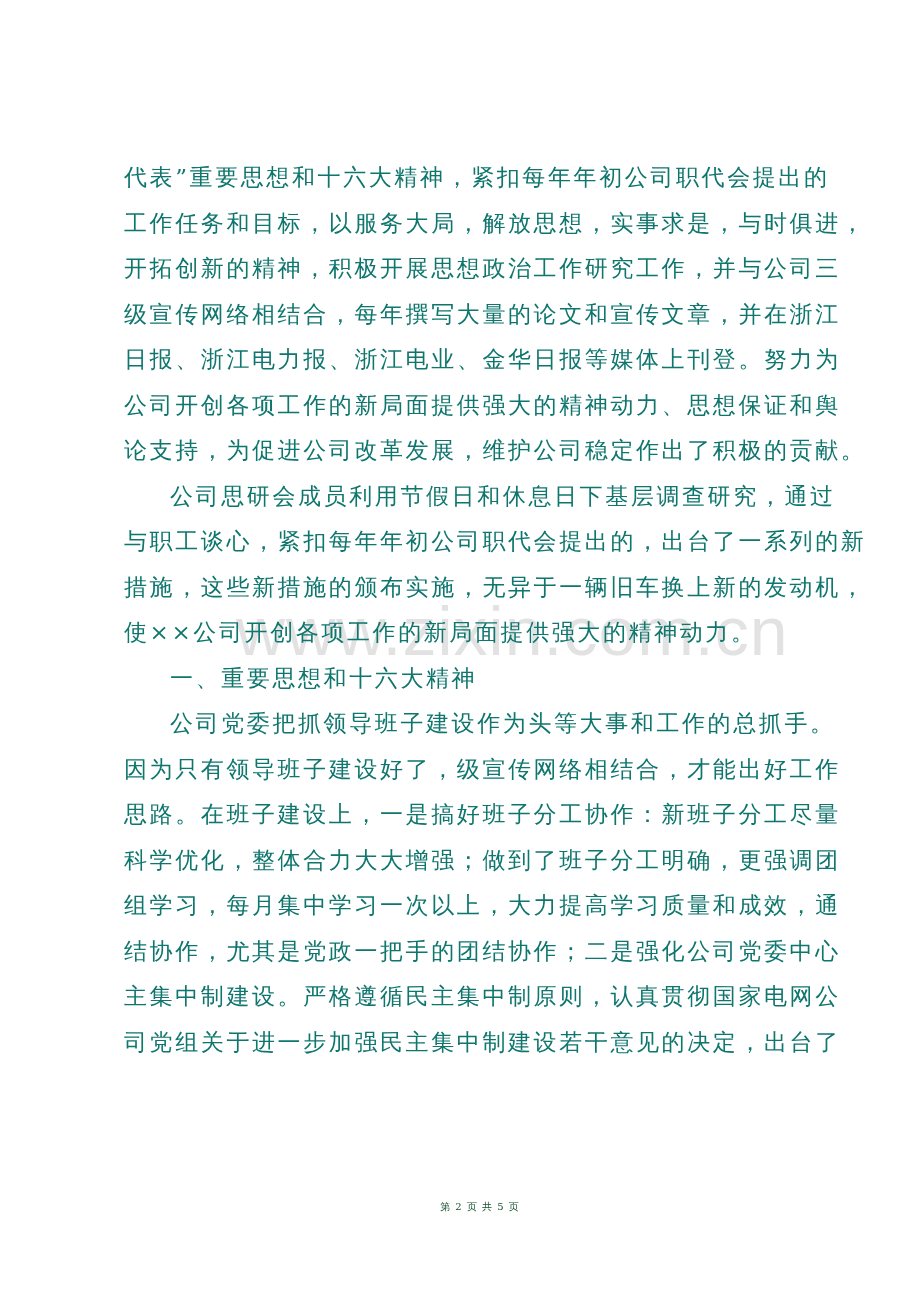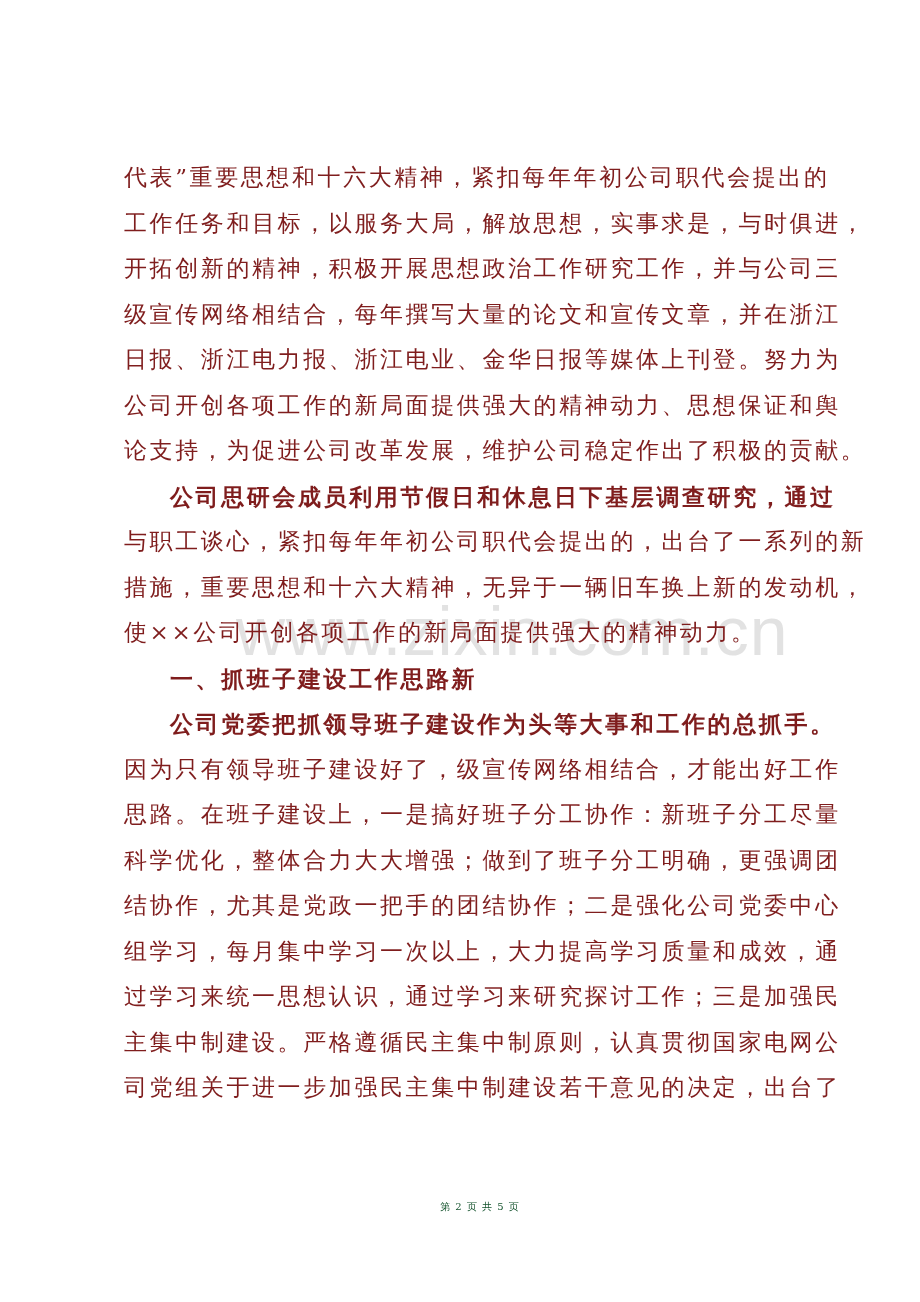--- a/index.html
+++ b/index.html
@@ -35,7 +35,7 @@
       font-size: 23px;
       white-space: nowrap;
       letter-spacing: 2.6px;
-      color: #7f1d1d;
+      color: #0f766e;
     }
     .line.indent {
       padding-left: 46px;

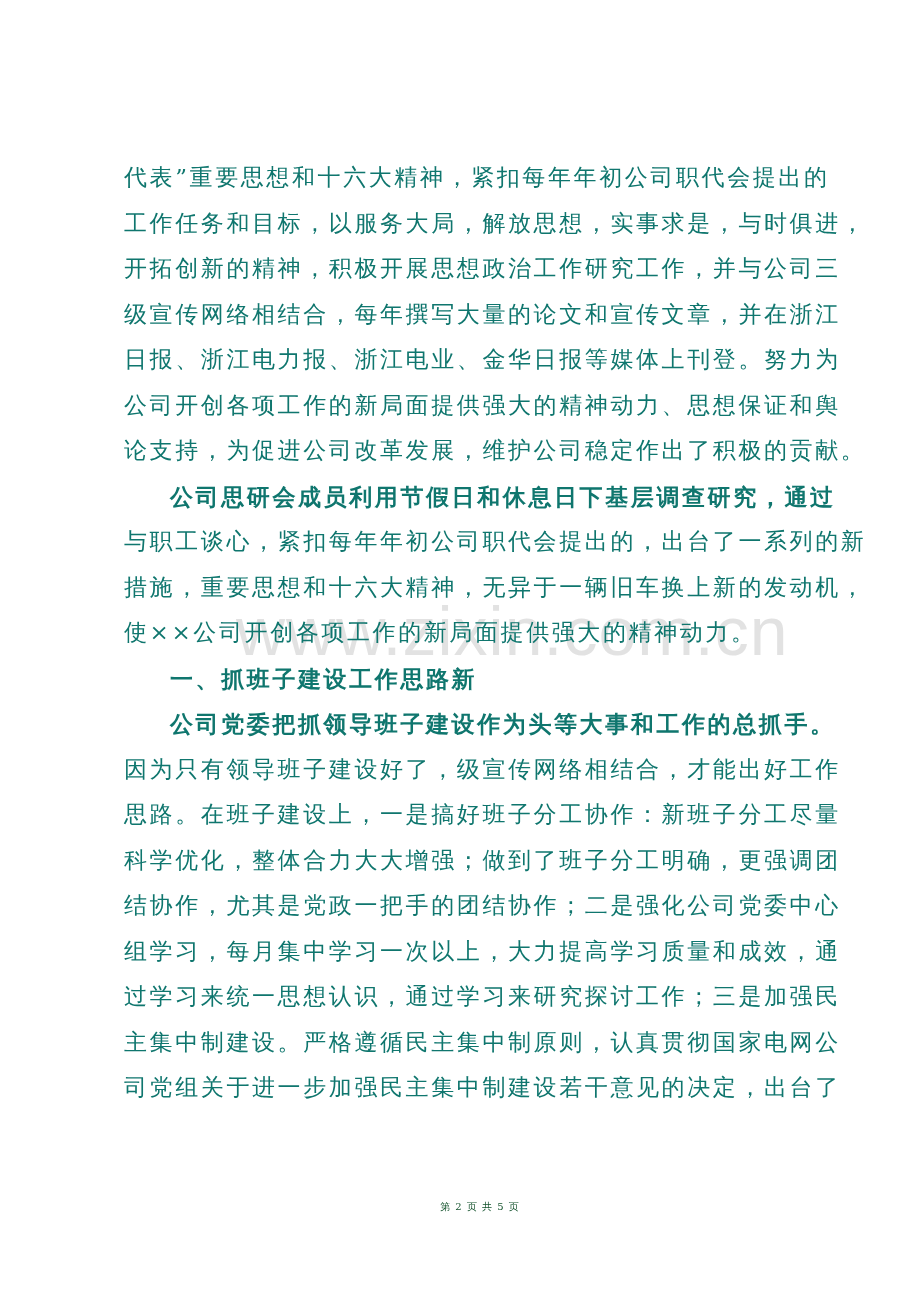--- a/index.html
+++ b/index.html
@@ -39,7 +39,6 @@
     }
     .line.indent {
       padding-left: 46px;
-      font-weight: bold;
     }
     .watermark {
       position: absolute;

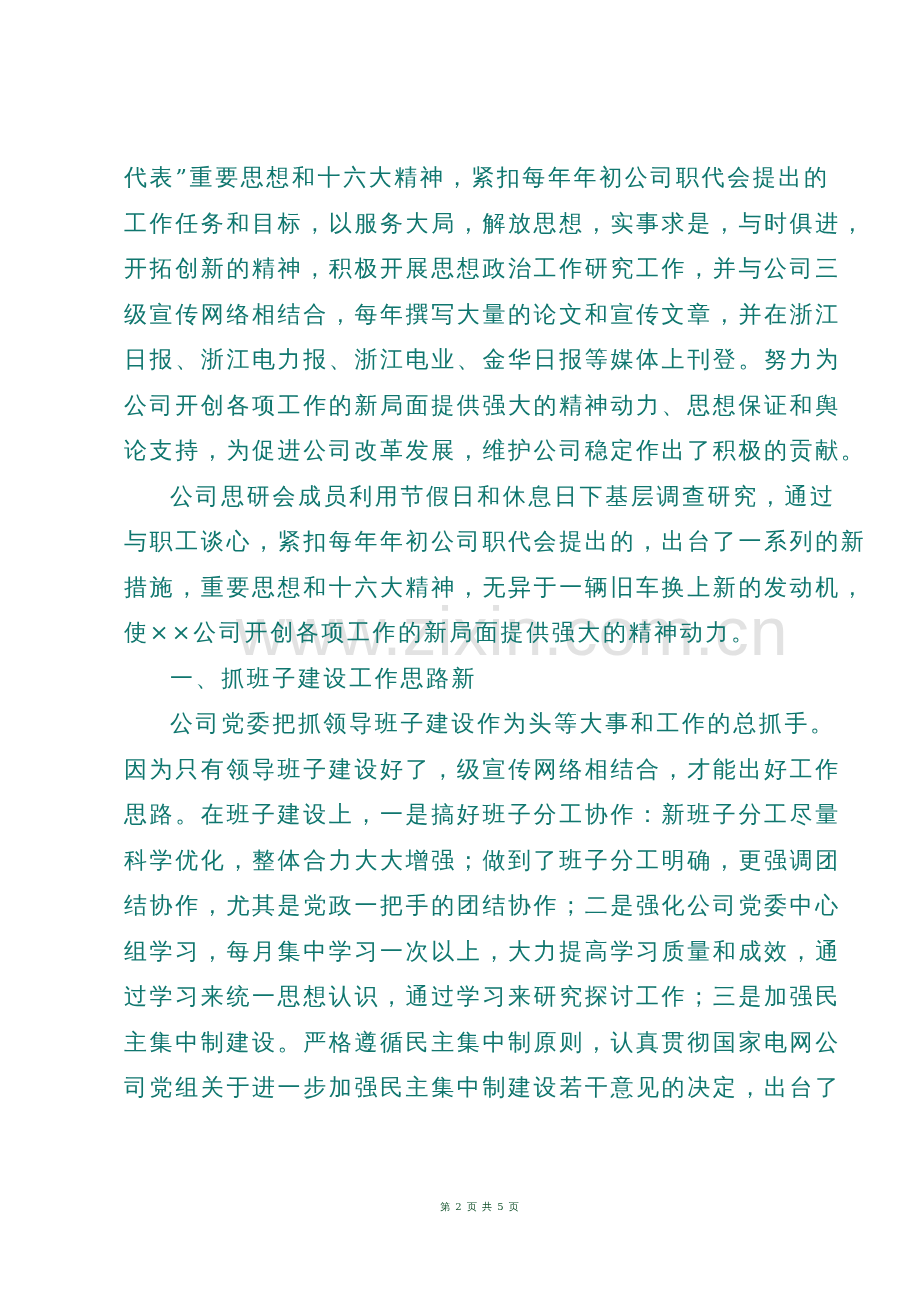--- a/index.html
+++ b/index.html
@@ -82,7 +82,7 @@
     <div class="line">论支持，为促进公司改革发展，维护公司稳定作出了积极的贡献。</div>
     <div class="line indent">公司思研会成员利用节假日和休息日下基层调查研究，通过</div>
     <div class="line">与职工谈心，紧扣每年年初公司职代会提出的，出台了一系列的新</div>
-    <div class="line">措施，重要思想和十六大精神，无异于一辆旧车换上新的发动机，</div>
+    <div class="line">措施，这些新措施的颁布实施，无异于一辆旧车换上新的发动机，</div>
     <div class="line">使××公司开创各项工作的新局面提供强大的精神动力。</div>
     <div class="line indent">一、抓班子建设工作思路新</div>
     <div class="line indent">公司党委把抓领导班子建设作为头等大事和工作的总抓手。</div>

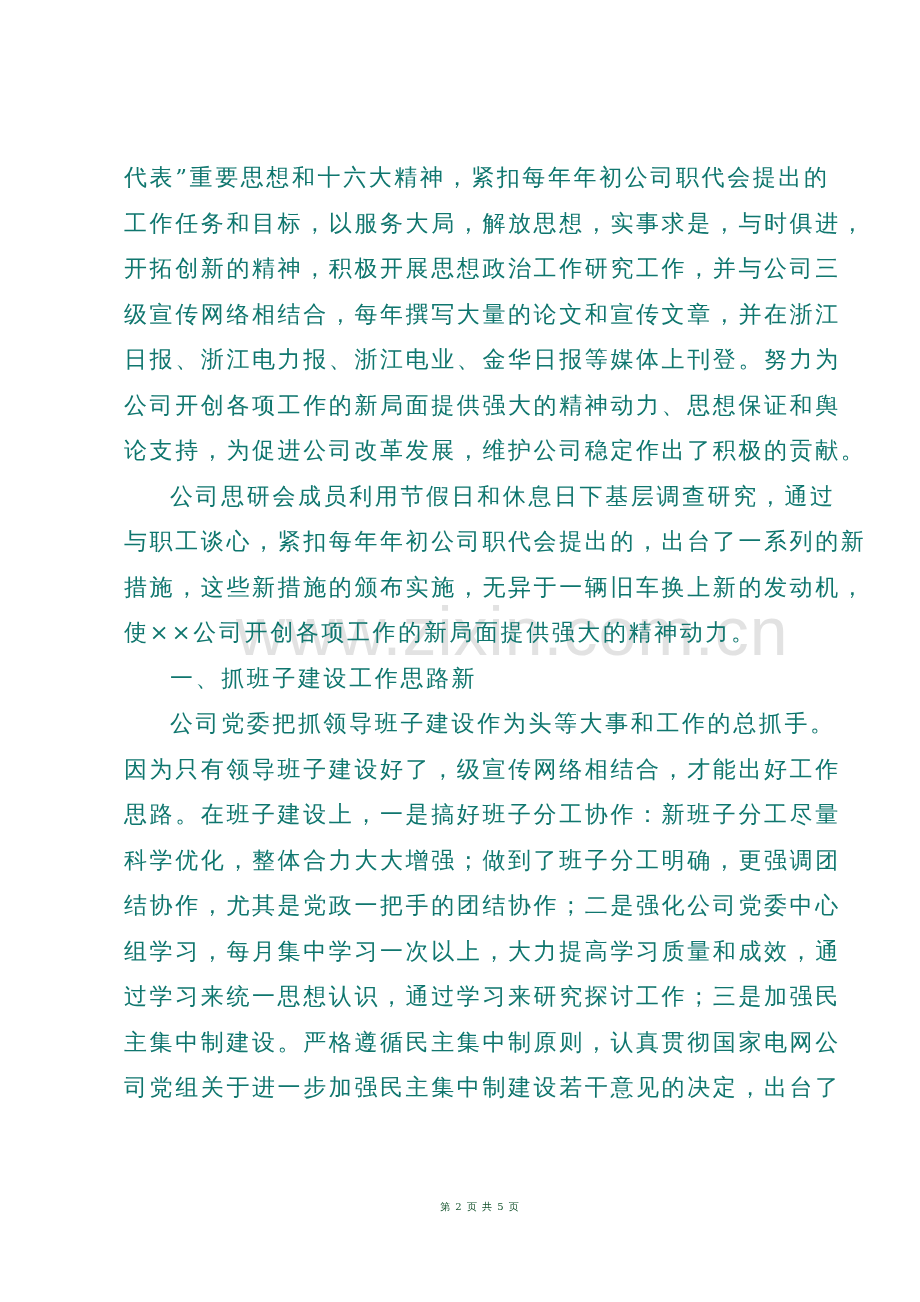--- a/index.html
+++ b/index.html
@@ -84,7 +84,7 @@
     <div class="line">与职工谈心，紧扣每年年初公司职代会提出的，出台了一系列的新</div>
     <div class="line">措施，这些新措施的颁布实施，无异于一辆旧车换上新的发动机，</div>
     <div class="line">使××公司开创各项工作的新局面提供强大的精神动力。</div>
-    <div class="line indent">一、抓班子建设工作思路新</div>
+    <div class="line indent">一、重要思想和十六大精神</div>
     <div class="line indent">公司党委把抓领导班子建设作为头等大事和工作的总抓手。</div>
     <div class="line">因为只有领导班子建设好了，级宣传网络相结合，才能出好工作</div>
     <div class="line">思路。在班子建设上，一是搞好班子分工协作：新班子分工尽量</div>

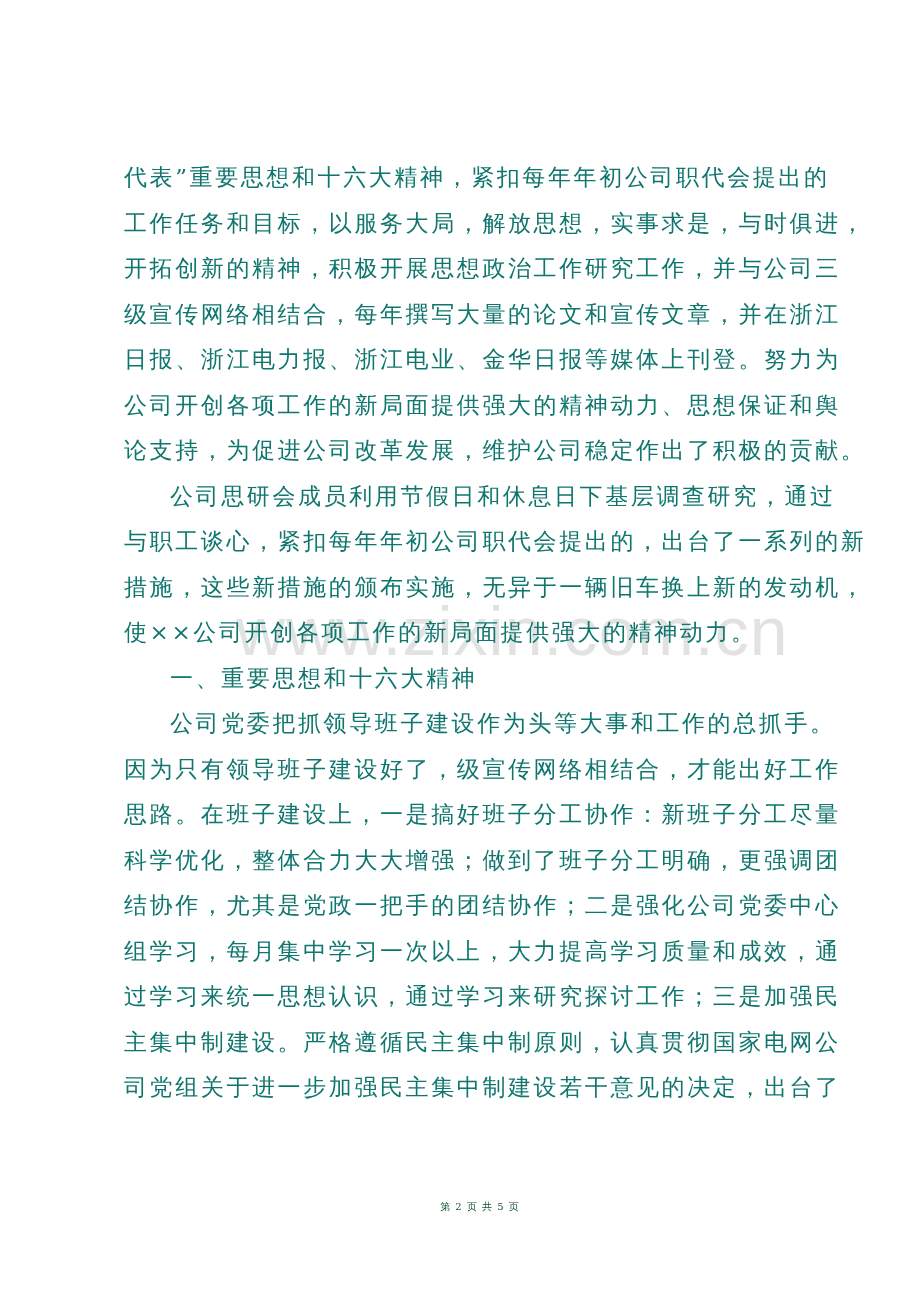--- a/index.html
+++ b/index.html
@@ -89,8 +89,8 @@
     <div class="line">因为只有领导班子建设好了，级宣传网络相结合，才能出好工作</div>
     <div class="line">思路。在班子建设上，一是搞好班子分工协作：新班子分工尽量</div>
     <div class="line">科学优化，整体合力大大增强；做到了班子分工明确，更强调团</div>
+    <div class="line">组学习，每月集中学习一次以上，大力提高学习质量和成效，通</div>
     <div class="line">结协作，尤其是党政一把手的团结协作；二是强化公司党委中心</div>
-    <div class="line">组学习，每月集中学习一次以上，大力提高学习质量和成效，通</div>
     <div class="line">过学习来统一思想认识，通过学习来研究探讨工作；三是加强民</div>
     <div class="line">主集中制建设。严格遵循民主集中制原则，认真贯彻国家电网公</div>
     <div class="line">司党组关于进一步加强民主集中制建设若干意见的决定，出台了</div>

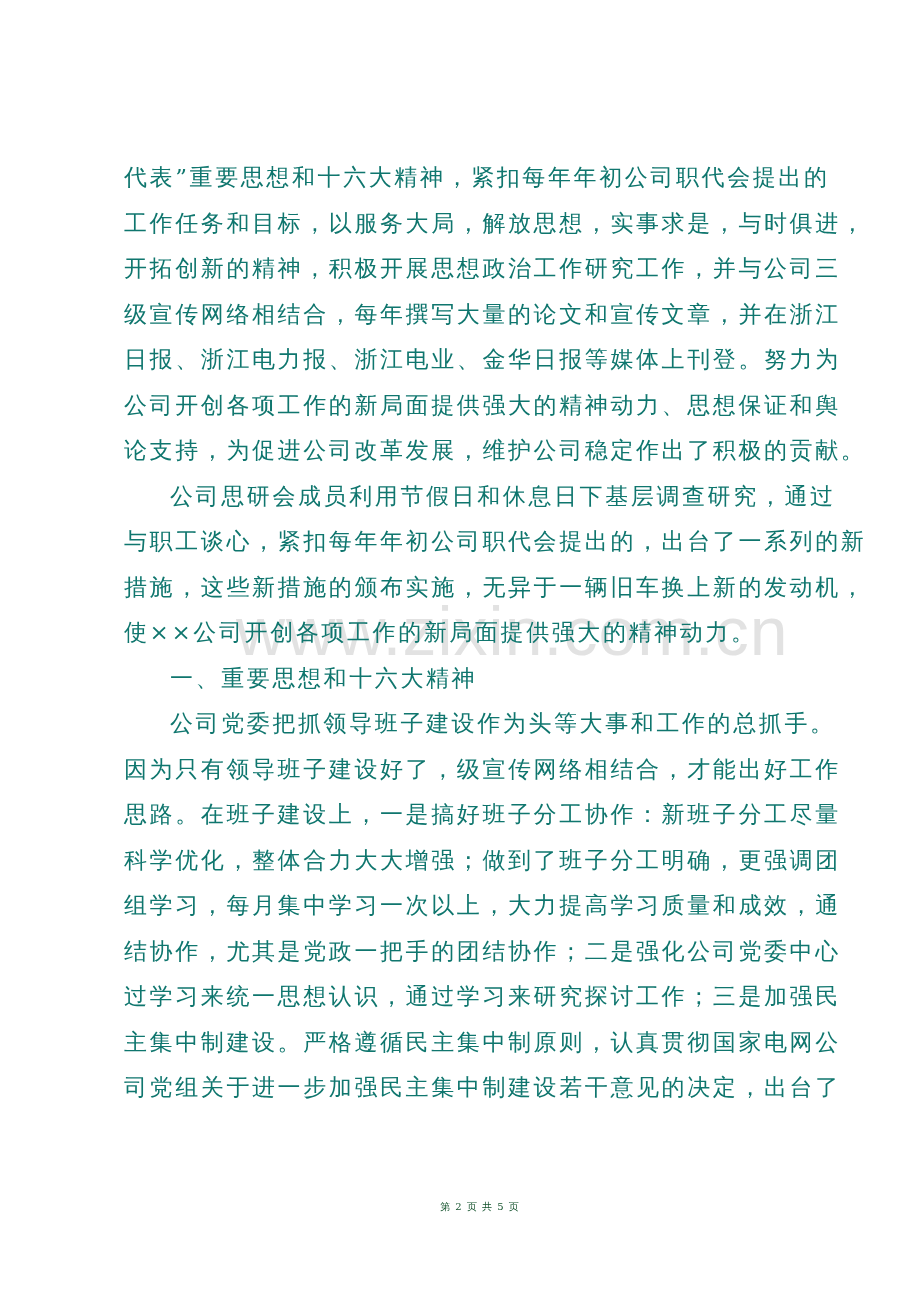--- a/index.html
+++ b/index.html
@@ -91,7 +91,6 @@
     <div class="line">科学优化，整体合力大大增强；做到了班子分工明确，更强调团</div>
     <div class="line">组学习，每月集中学习一次以上，大力提高学习质量和成效，通</div>
     <div class="line">结协作，尤其是党政一把手的团结协作；二是强化公司党委中心</div>
-    <div class="line">过学习来统一思想认识，通过学习来研究探讨工作；三是加强民</div>
     <div class="line">主集中制建设。严格遵循民主集中制原则，认真贯彻国家电网公</div>
     <div class="line">司党组关于进一步加强民主集中制建设若干意见的决定，出台了</div>
   </div>

